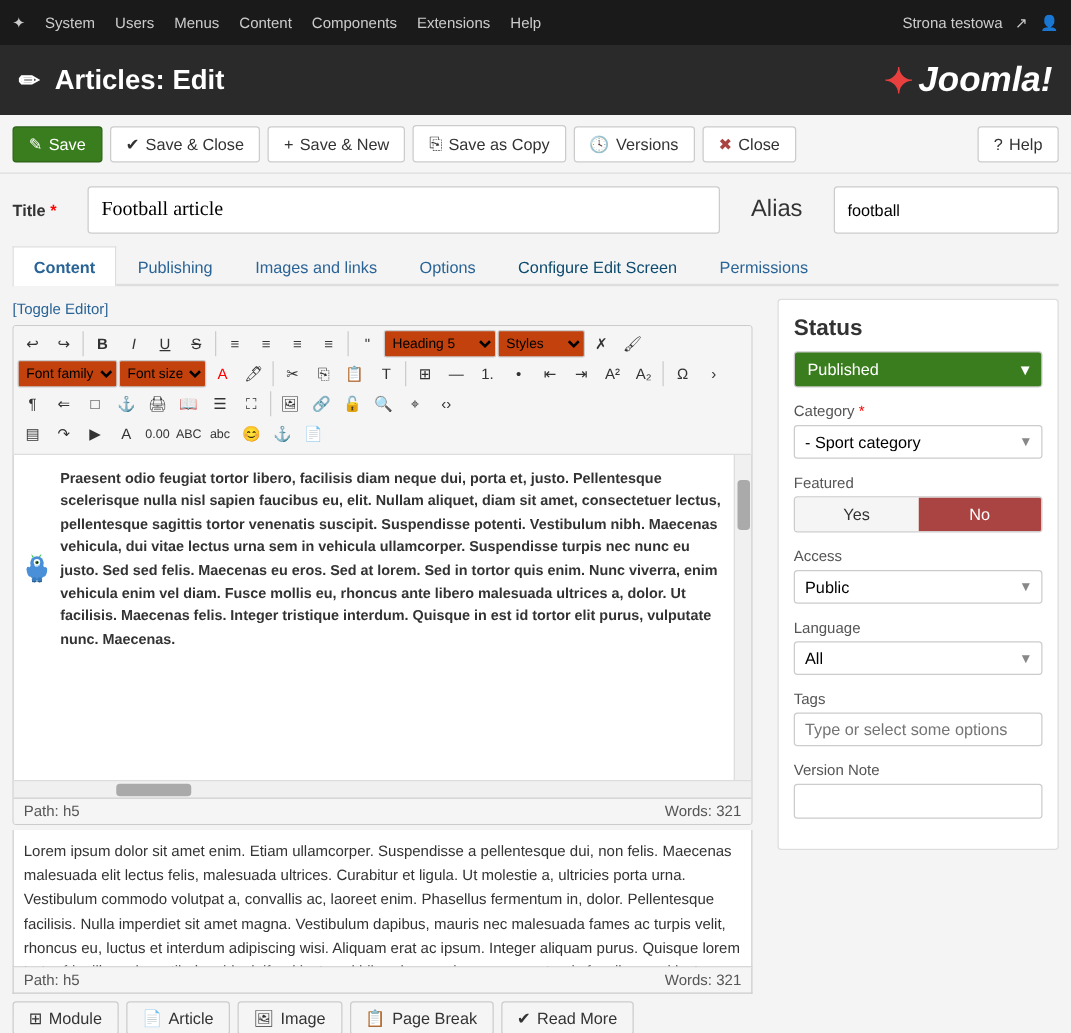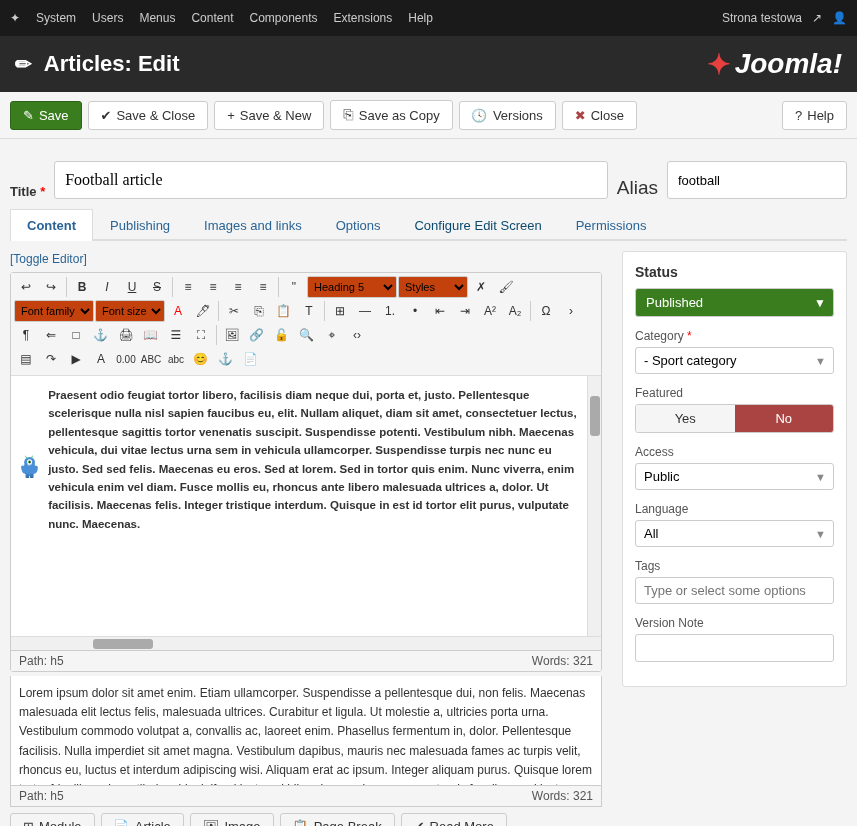--- a/index.html
+++ b/index.html
@@ -90,10 +90,9 @@
     
     .title-row {
       display: flex;
-      align-items: flex-end;
-      gap: 9px;
+      align-items: center;
+      gap: 25px;
       margin-bottom: 10px;
-      margin-top: 12px;
     }
     .title-label { font-weight: bold; font-size: 13px; min-width: 35px; }
     .required { color: red; }

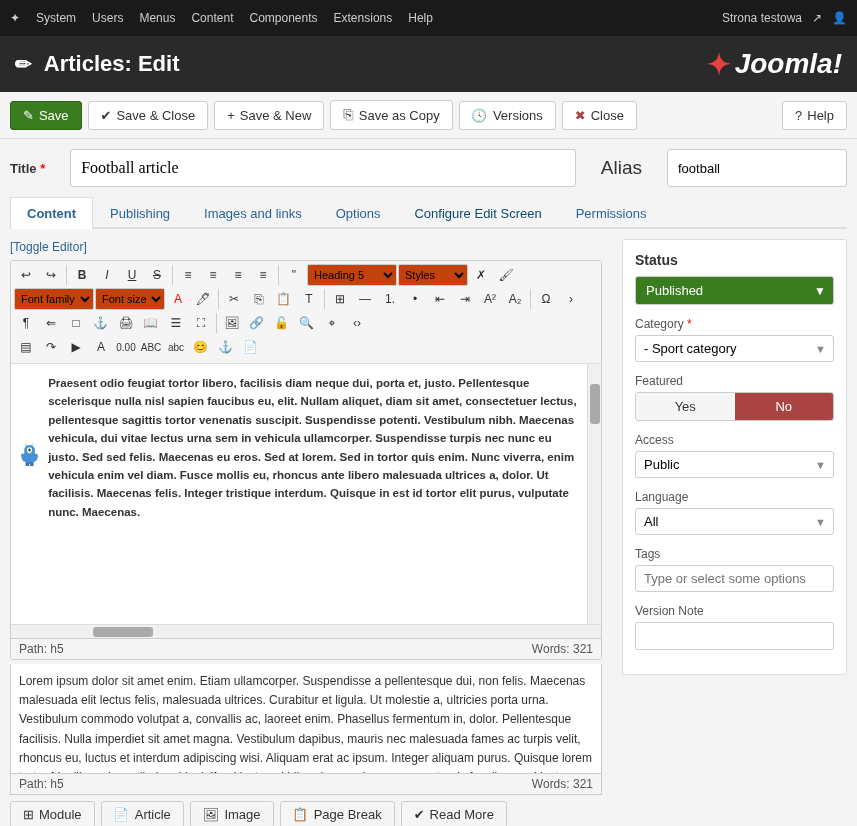--- a/index.html
+++ b/index.html
@@ -326,7 +326,7 @@
     }
 
     .sidebar-title {
-      font-size: 14px;
+      font-size: 18px;
       font-weight: bold;
       color: #333;
       margin-bottom: 8px;

